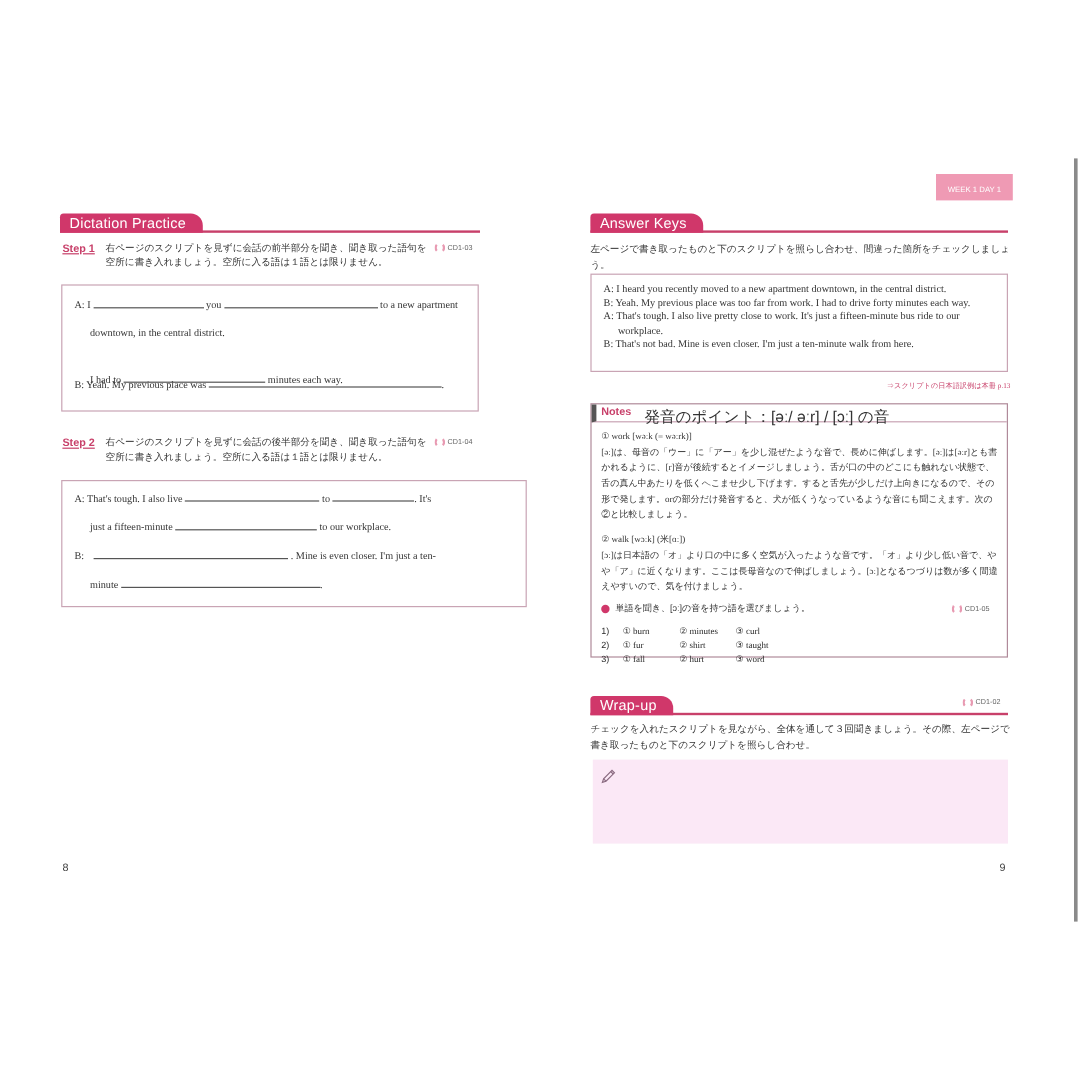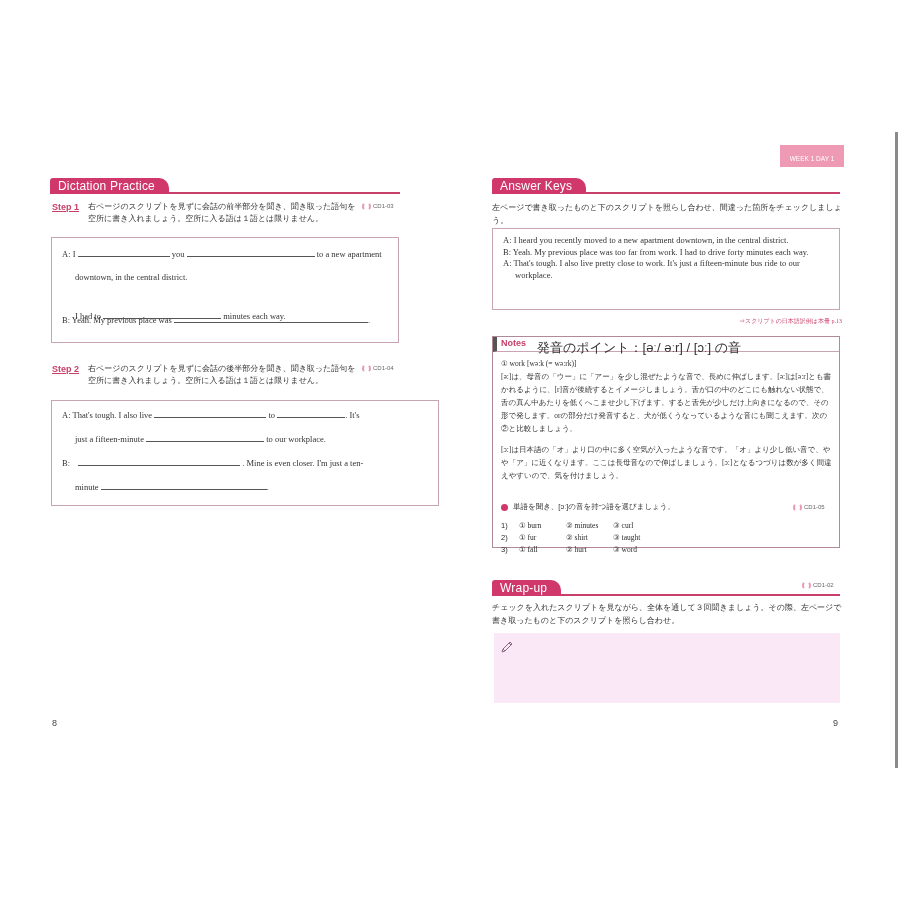--- a/index.html
+++ b/index.html
@@ -144,6 +144,7 @@
     <div class="answer-line">A: I heard you recently moved to a new apartment downtown, in the central district.</div>
     <div class="answer-line">B: Yeah.  My previous place was too far from work.  I had to drive forty minutes each way.</div>
     <div class="answer-line">A: That's tough.  I also live pretty close to work.  It's just a fifteen-minute bus ride to our workplace.</div>
+    <div class="answer-line">B: That's not bad.  Mine is even closer.  I'm just a ten-minute walk from here.</div>
   </div>
 
   <div class="note-ref">⇒スクリプトの日本語訳例は本冊 p.13</div>

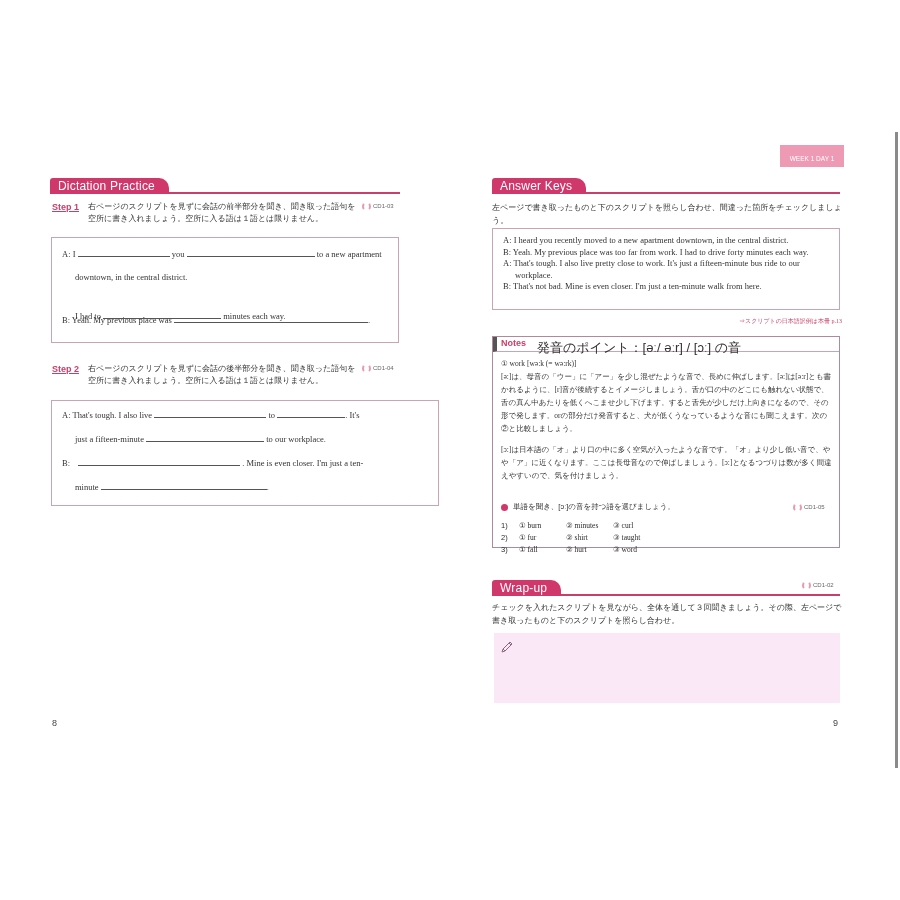--- a/index.html
+++ b/index.html
@@ -157,6 +157,7 @@
     <div class="notes-body">
       <div>① work [wəːk (= wəːrk)]</div>
       <p>[əː]は、母音の「ウー」に「アー」を少し混ぜたような音で、長めに伸ばします。[əː]は[əːr]とも書かれるように、[r]音が後続するとイメージしましょう。舌が口の中のどこにも触れない状態で、舌の真ん中あたりを低くへこませ少し下げます。すると舌先が少しだけ上向きになるので、その形で発します。orの部分だけ発音すると、犬が低くうなっているような音にも聞こえます。次の②と比較しましょう。</p>
+      <div>② walk [wɔːk] (米[ɑː])</div>
       <p>[ɔː]は日本語の「オ」より口の中に多く空気が入ったような音です。「オ」より少し低い音で、やや「ア」に近くなります。ここは長母音なので伸ばしましょう。[ɔː]となるつづりは数が多く間違えやすいので、気を付けましょう。</p>
     </div>
     <div class="bullet-task">

